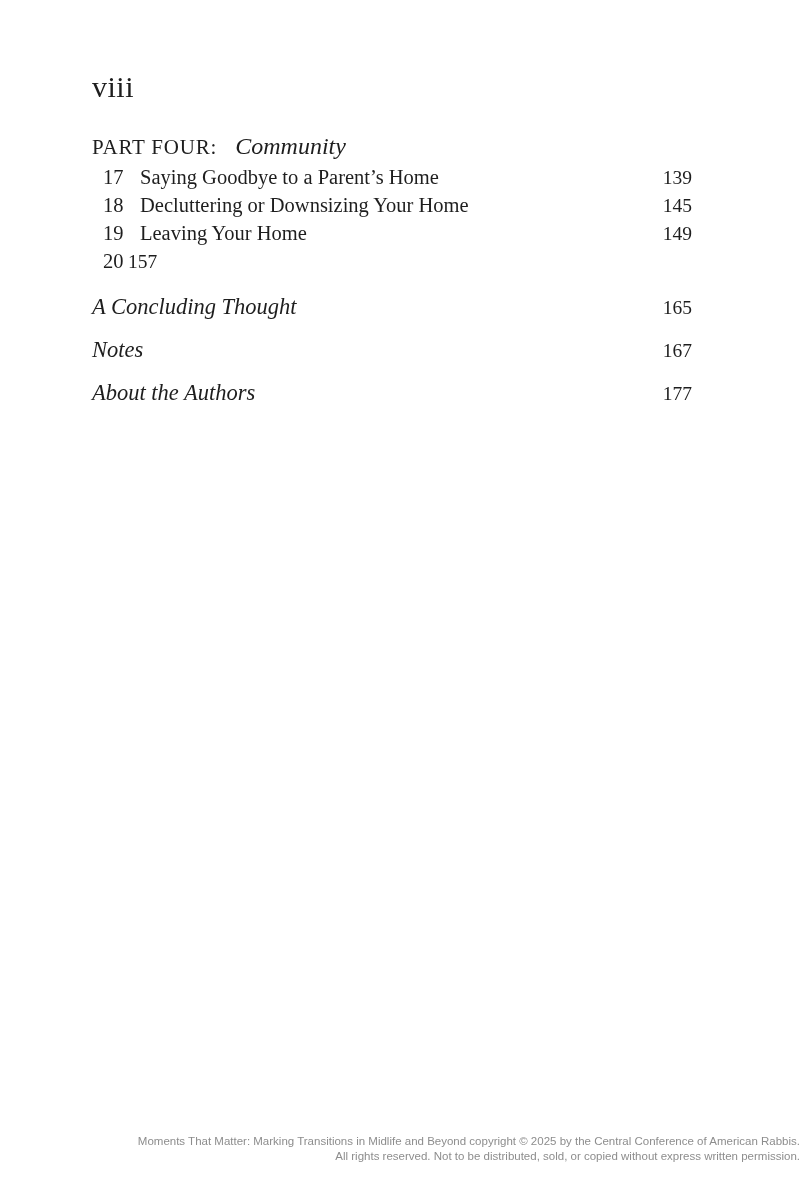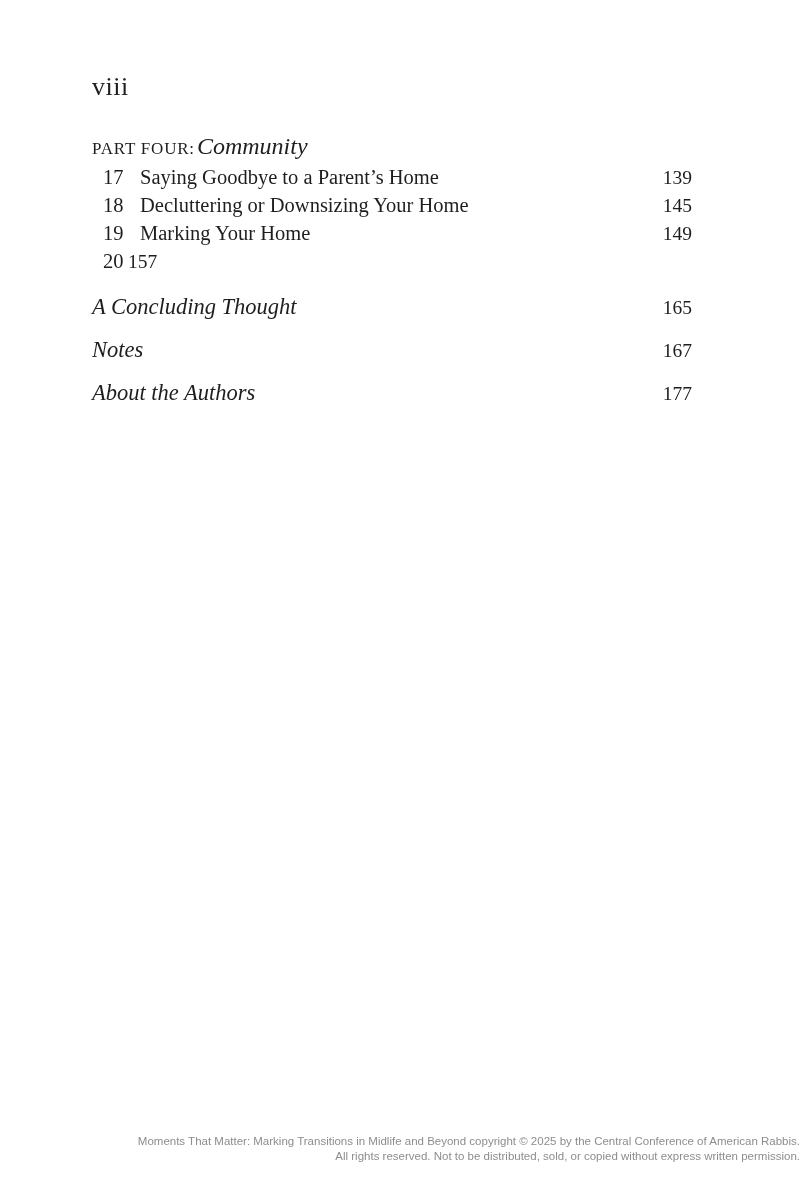--- a/index.html
+++ b/index.html
@@ -23,7 +23,7 @@
     top: 74px;
   }
   .folio {
-    font-size: 26px;
+    font-size: 30px;
     line-height: 26px;
     letter-spacing: 0.5px;
   }

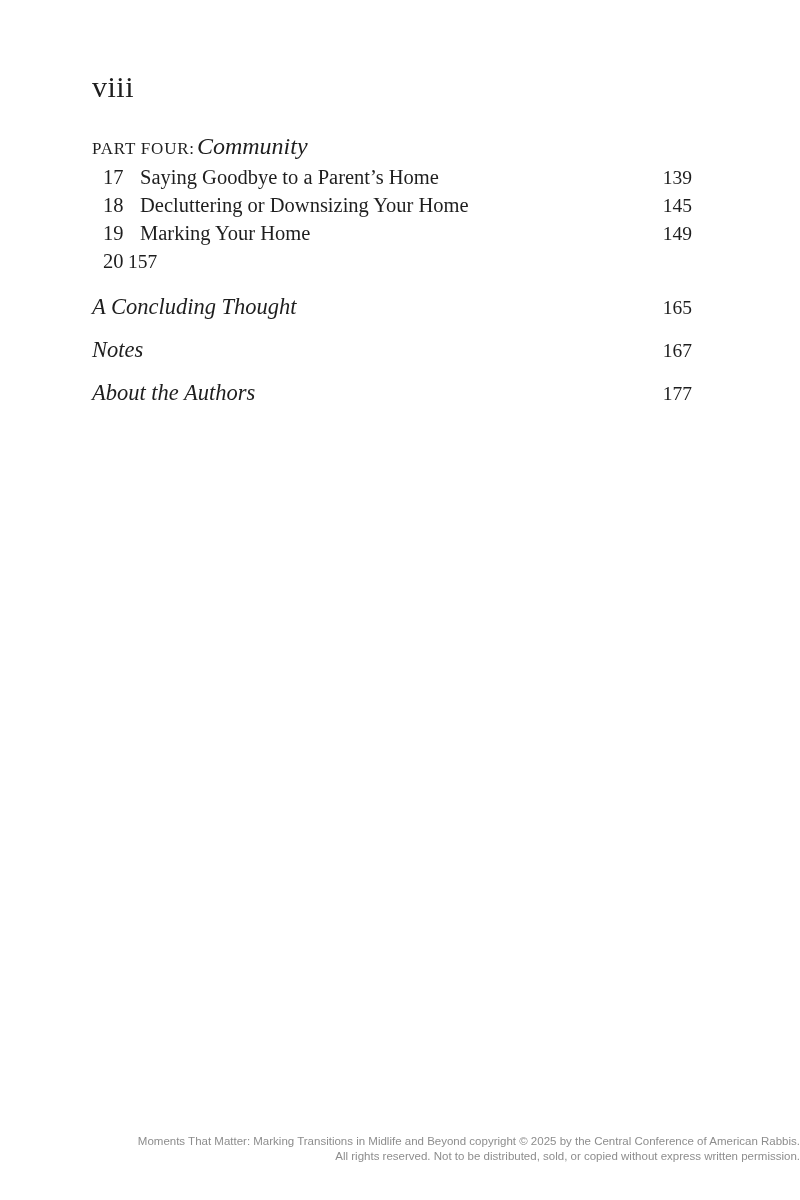--- a/index.html
+++ b/index.html
@@ -33,7 +33,7 @@
     white-space: nowrap;
   }
   .part-label {
-    font-size: 17px;
+    font-size: 21px;
     text-transform: uppercase;
     letter-spacing: 0.8px;
     margin-top: 48px;

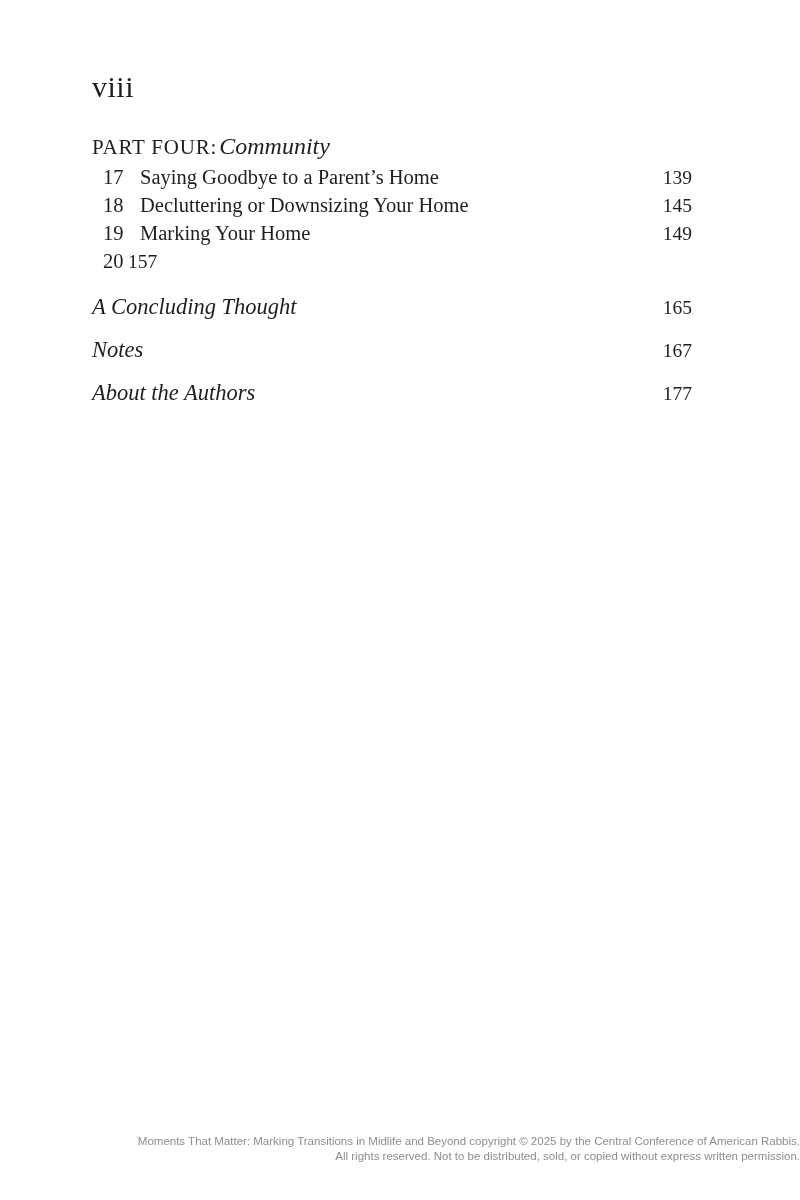--- a/index.html
+++ b/index.html
@@ -41,7 +41,7 @@
   .part-title {
     font-size: 24px;
     font-style: italic;
-    margin-left: 2px;
+    margin-left: 18px;
   }
   .chapters {
     margin-top: 2px;

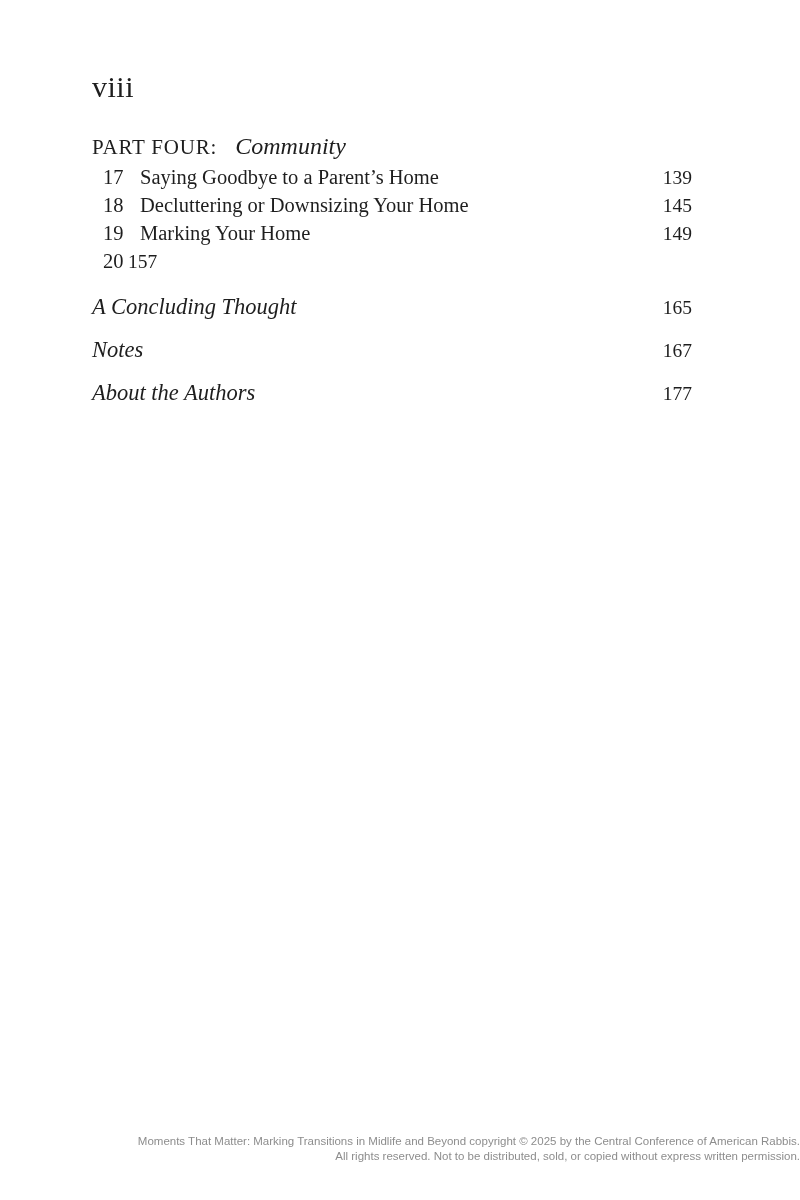--- a/index.html
+++ b/index.html
@@ -121,7 +121,7 @@
         </div>
         <div class="chapter-row">
           <span class="ch-num">19</span>
-          <span class="ch-title">Marking Your Home</span>
+          <span class="ch-title">Leaving Your Home</span>
           <span class="ch-page">149</span>
         </div>
         <div class="chapter-row">

